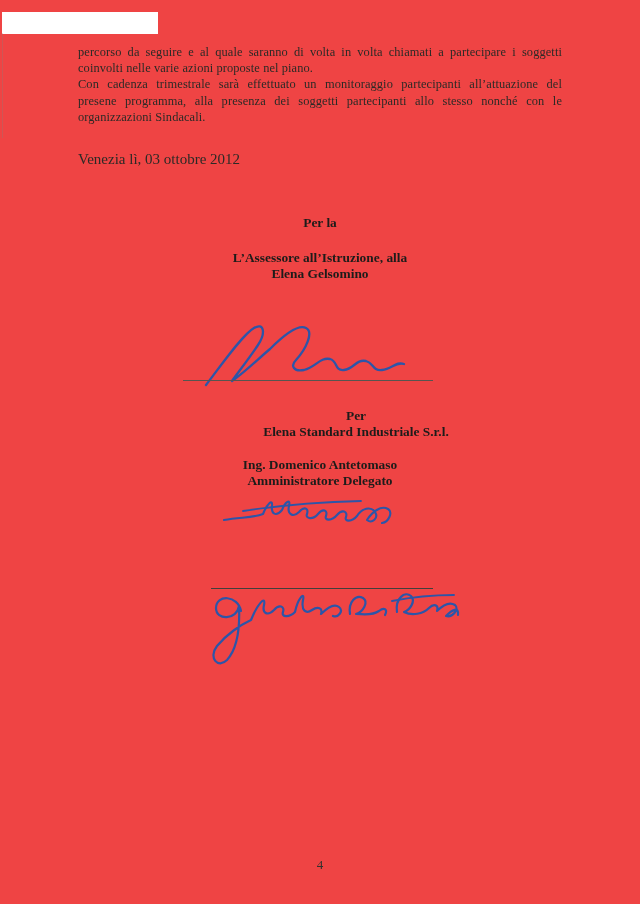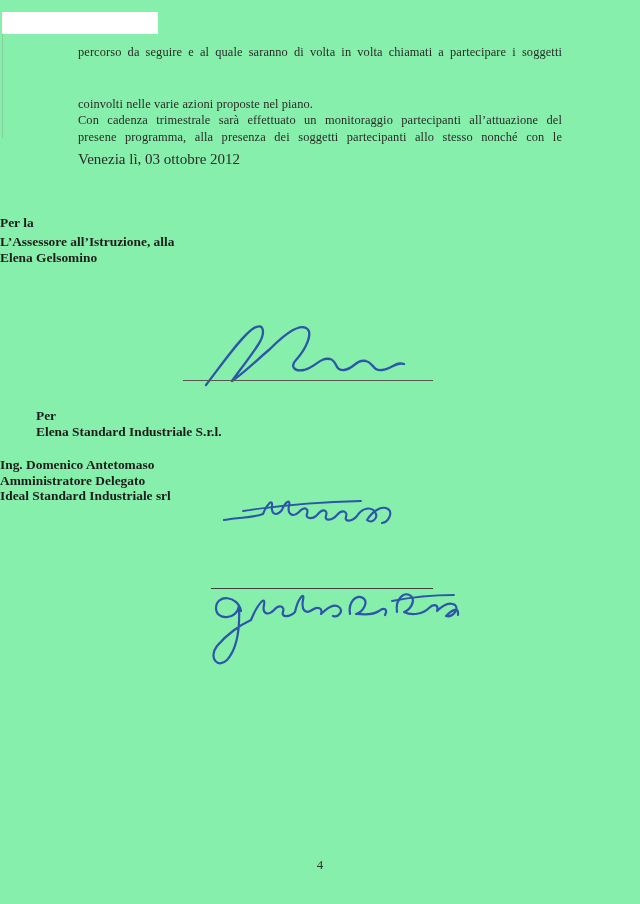--- a/index.html
+++ b/index.html
@@ -13,7 +13,7 @@
   .page {
     position: relative;
     width: 640px; height: 904px;
-    background: #86efac;
+    background: #ef4444;
   }
   .abs { position: absolute; }
 

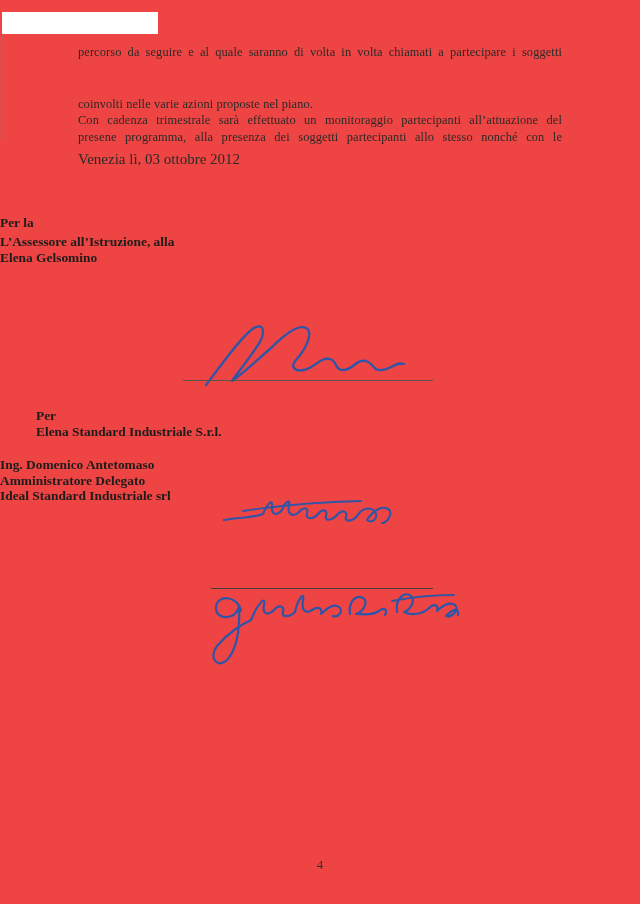--- a/index.html
+++ b/index.html
@@ -35,7 +35,7 @@
     color: #2b2a26;
   }
   .jline { text-align: justify; text-align-last: justify; }
-  .lline { text-align: left; margin-top: 36px; }
+  .lline { text-align: left; }
 
   .dateline {
     left: 78px; top: 151px;

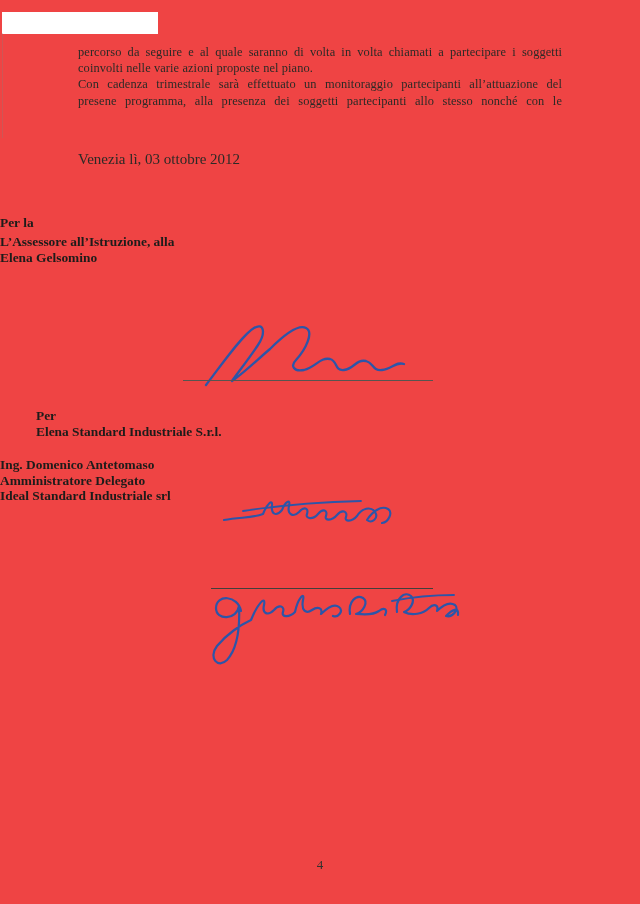--- a/index.html
+++ b/index.html
@@ -96,6 +96,7 @@
     <div class="lline">coinvolti nelle varie azioni proposte nel piano.</div>
     <div class="jline">Con cadenza trimestrale sarà effettuato un monitoraggio partecipanti all’attuazione del</div>
     <div class="jline">presene programma, alla presenza dei soggetti partecipanti allo stesso nonché con le</div>
+    <div class="lline">organizzazioni Sindacali.</div>
   </div>
 
   <div class="abs dateline">Venezia lì, 03 ottobre 2012</div>

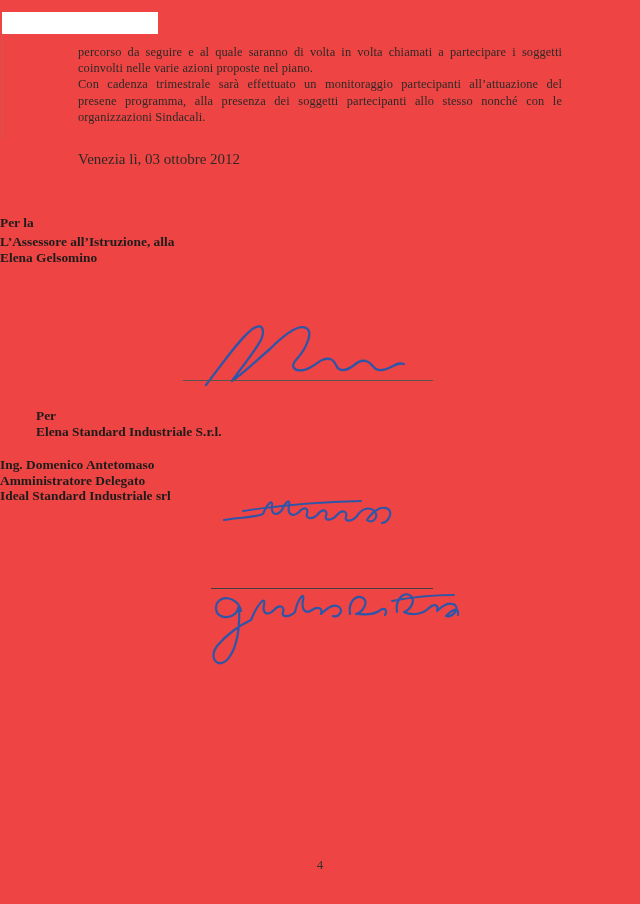--- a/index.html
+++ b/index.html
@@ -45,6 +45,7 @@
   
   .cblock {
     left: 0; width: 640px;
+    text-align: center;
     font-weight: bold;
     font-size: 13.4px; line-height: 16px;
     color: #1d1c1a;

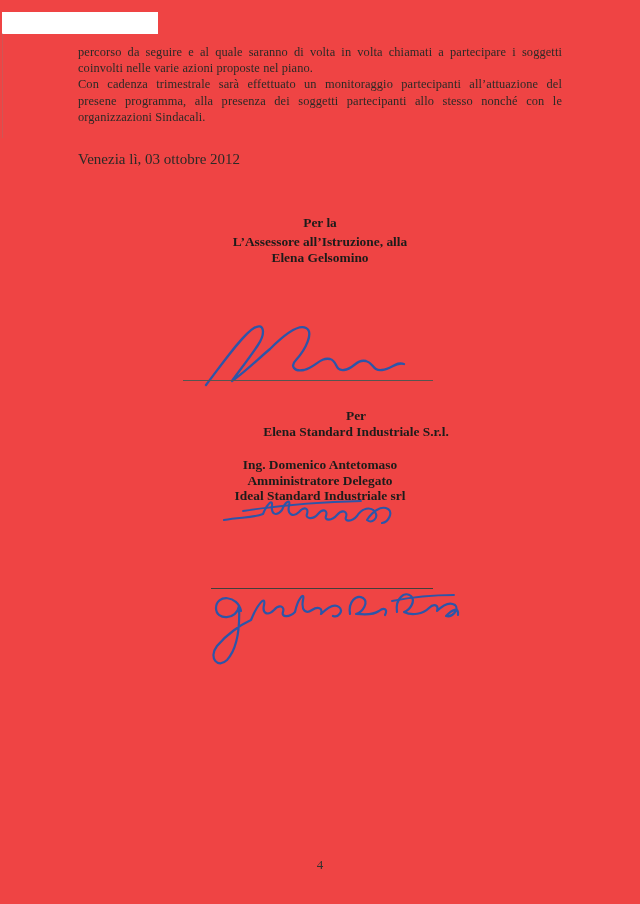--- a/index.html
+++ b/index.html
@@ -51,7 +51,7 @@
     color: #1d1c1a;
   }
   .blk-regione { top: 215px; }
-  .blk-regione .gap-before { margin-top: 3px; }
+  .blk-regione .gap-before { margin-top: 19px; }
   .blk-company { top: 408px; padding-left: 36px; }
   .blk-signer-ad { top: 457px; line-height: 15.5px; }
   .blk-signer-hr { top: 559px; line-height: 16.5px; }

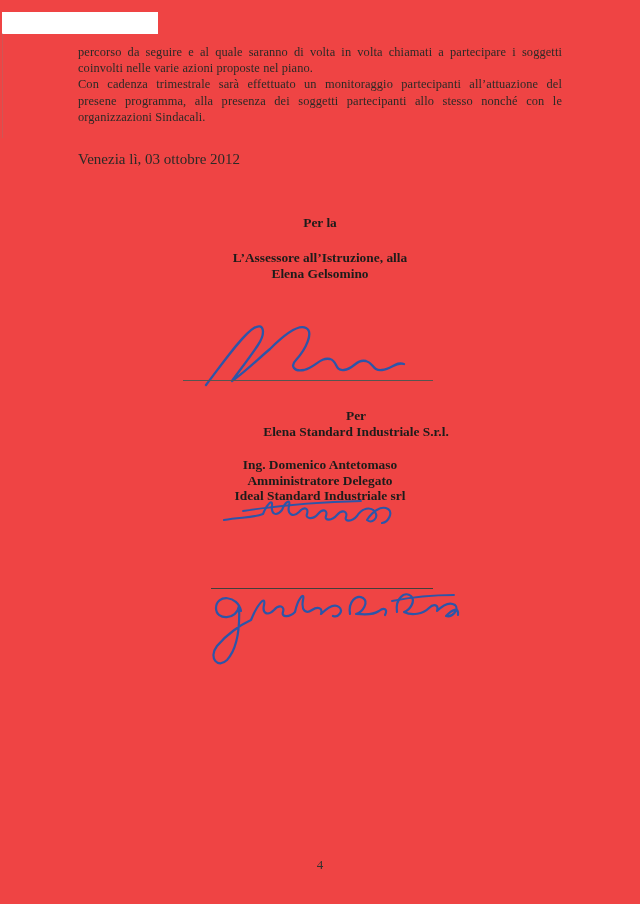--- a/index.html
+++ b/index.html
@@ -124,7 +124,6 @@
   <div class="abs cblock blk-signer-ad">
     <div>Ing. Domenico Antetomaso</div>
     <div>Amministratore Delegato</div>
-    <div>Ideal Standard Industriale srl</div>
   </div>
 
   <svg class="abs sig sig2" width="175" height="36" viewBox="0 0 175 36" aria-hidden="true">

